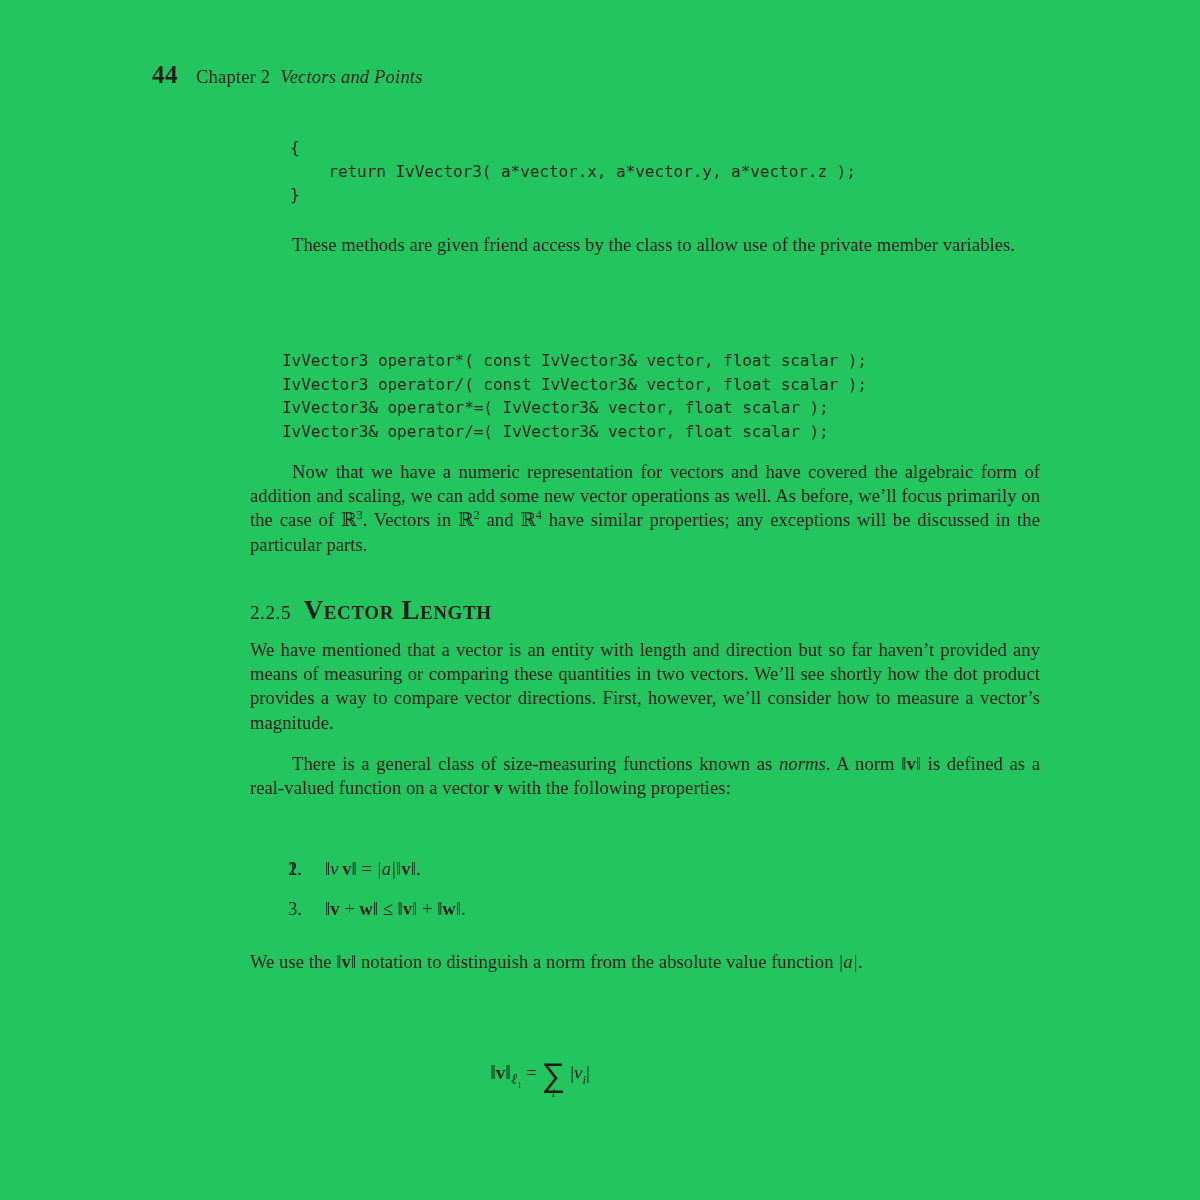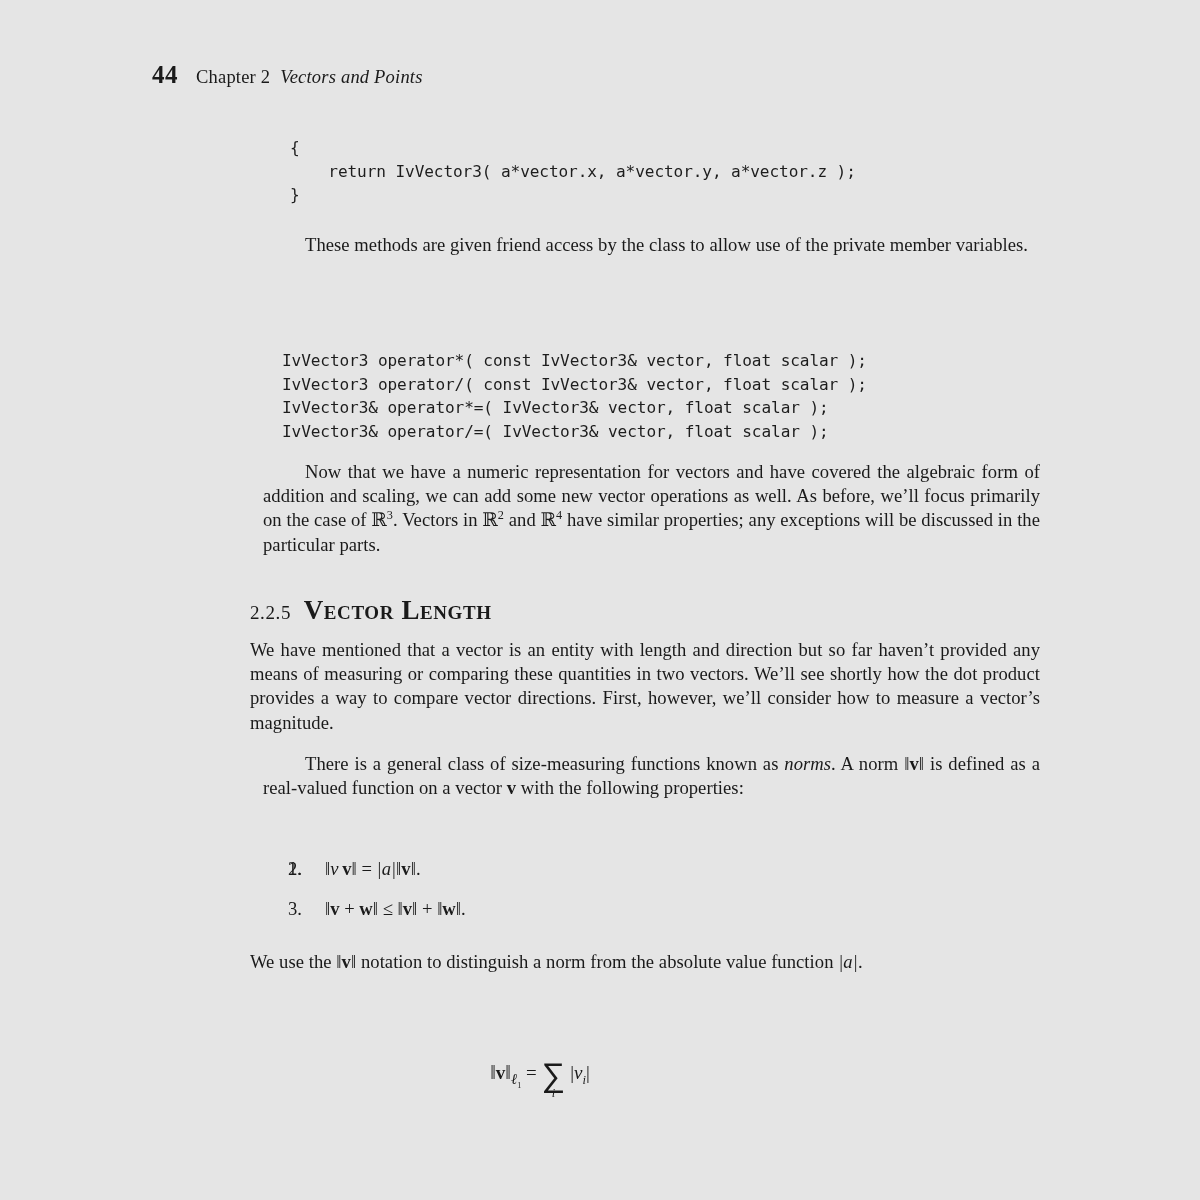--- a/index.html
+++ b/index.html
@@ -21,7 +21,7 @@
     left: 0; top: 0;
     width: 1200px;
     height: 1200px;
-    background: #e5e5e5;
+    background: #22c55e;
   }
 
   

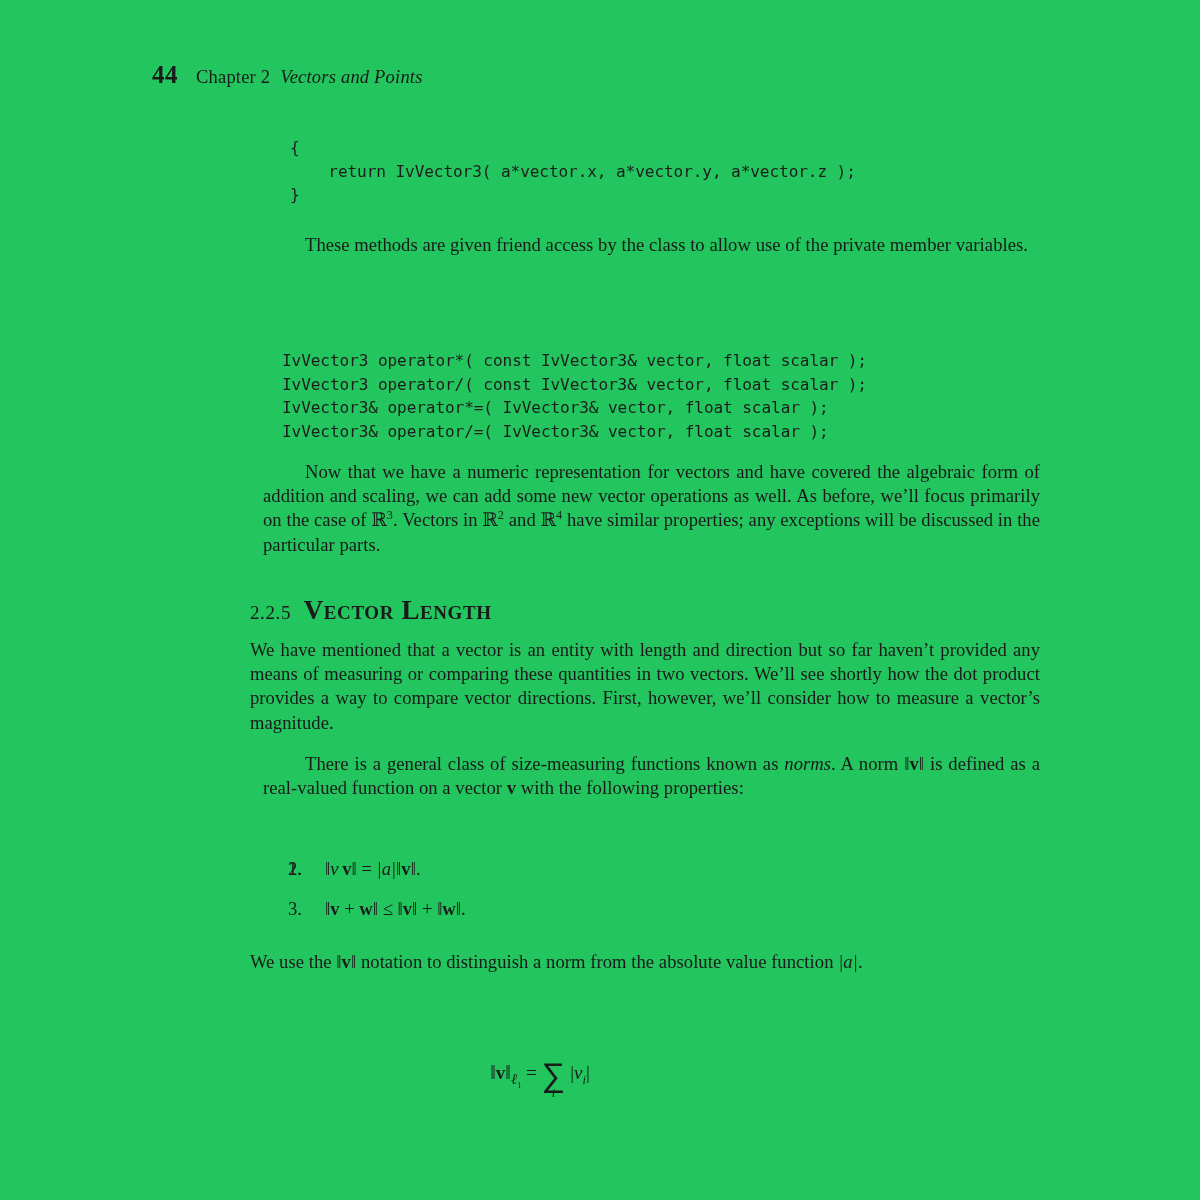--- a/index.html
+++ b/index.html
@@ -65,7 +65,7 @@
     text-justify: inter-word;
     letter-spacing: 0.05px;
   }
-  p.body.indent { text-indent: 42px; margin-left: 13px; }
+  p.body.indent { text-indent: 42px; }
 
   
   pre.code {

